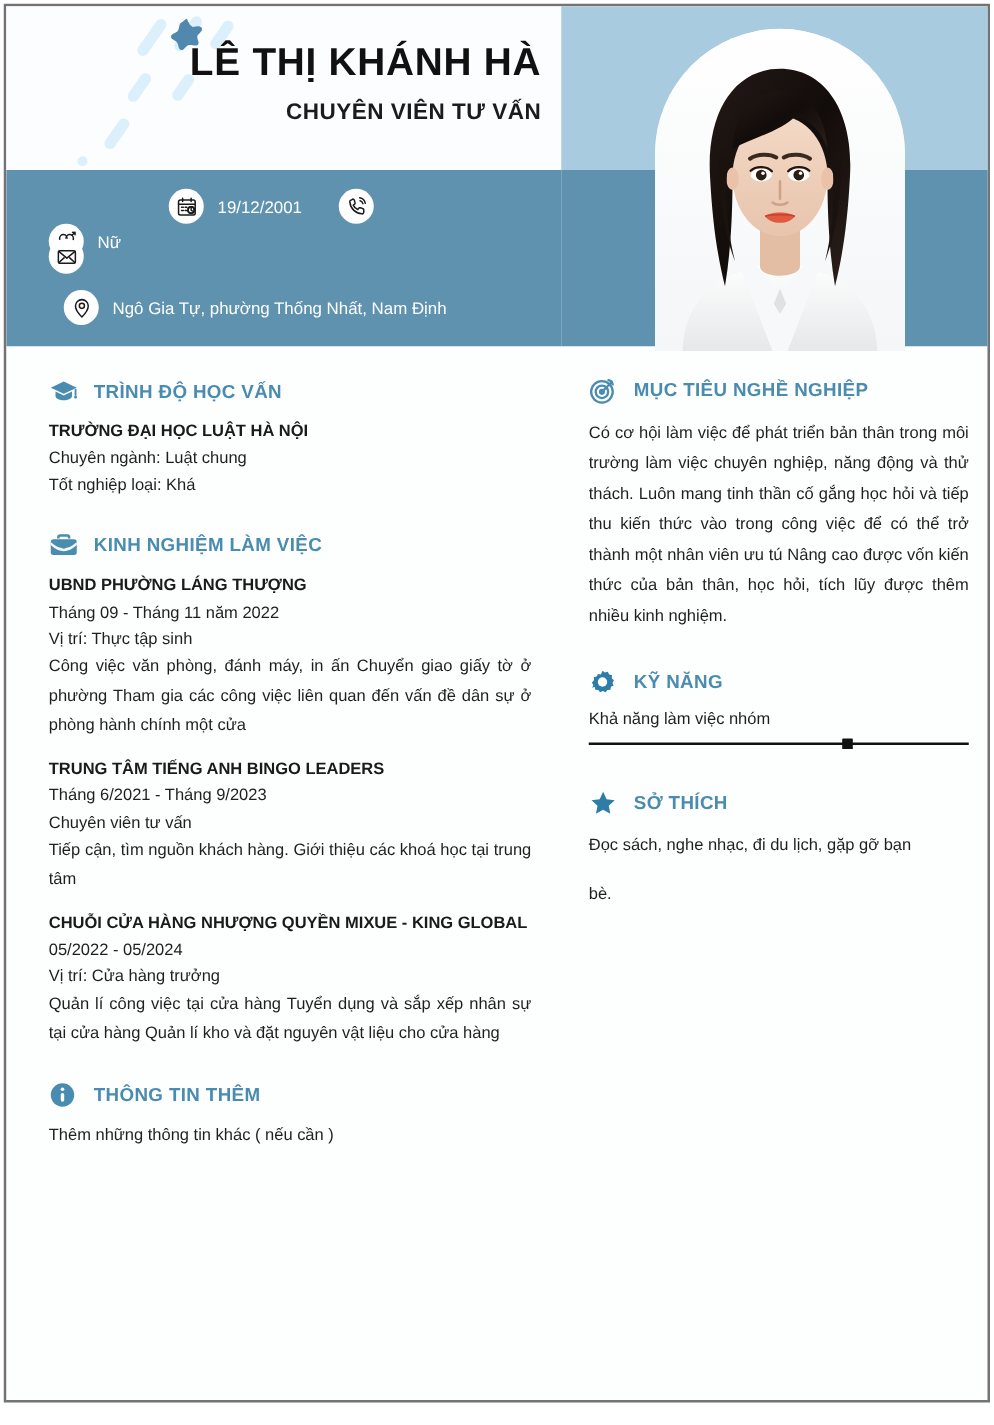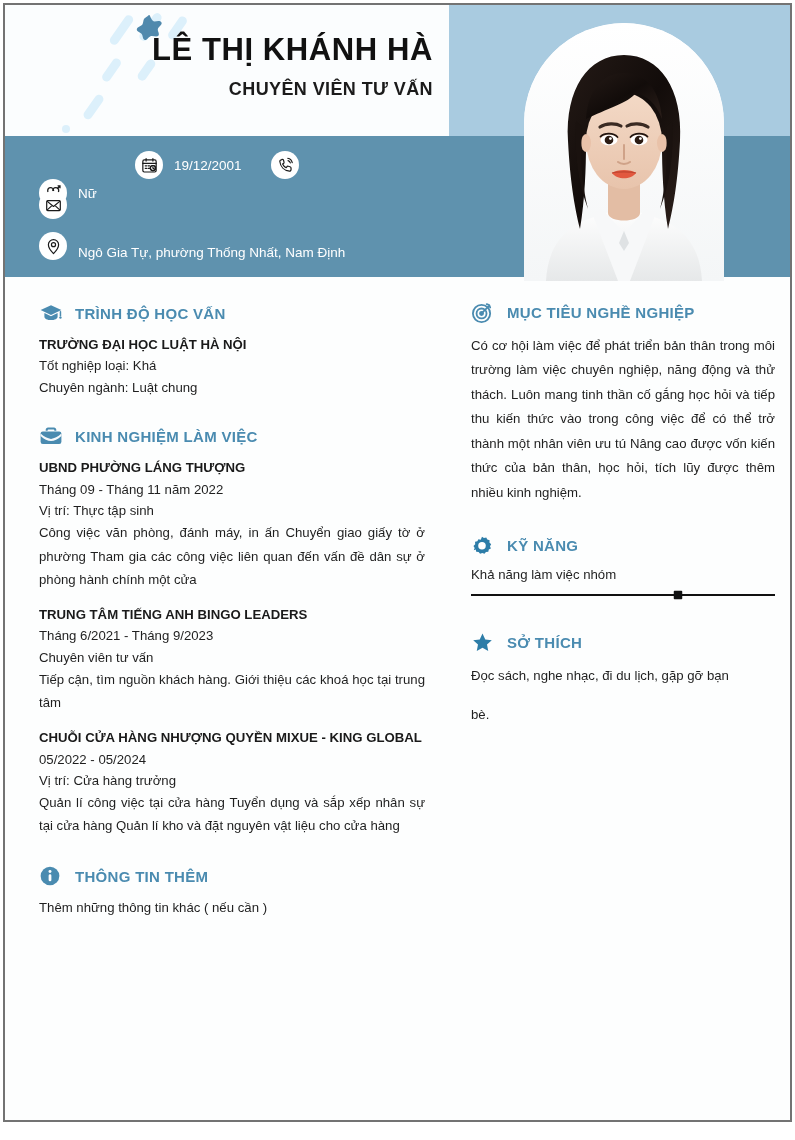--- a/index.html
+++ b/index.html
@@ -320,7 +320,7 @@
       <span class="ctext"></span>
     </div>
 
-    <div class="contact-row" style="left:34px; top:96px;align-items:flex-end;">
+    <div class="contact-row" style="left:46px; top:96px;">
       <span class="cicon">
         <svg width="17" height="17" viewBox="0 0 24 24" fill="none" stroke="#1a1a1a" stroke-width="1.7">
           <path d="M12 22s7.2-7.1 7.2-12.4A7.2 7.2 0 0 0 4.8 9.6C4.8 14.9 12 22 12 22z" stroke-linejoin="round"></path>

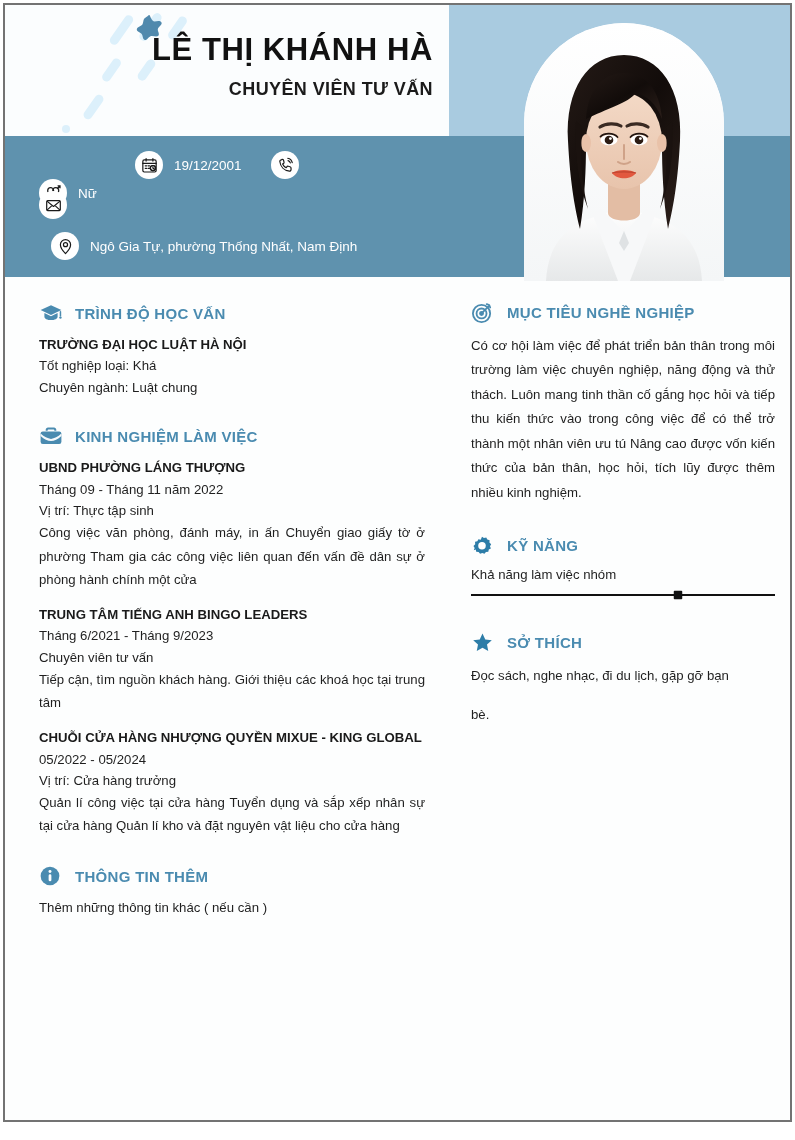--- a/index.html
+++ b/index.html
@@ -413,8 +413,8 @@
       </div>
       <div class="entry">
         <div class="entry-title">TRƯỜNG ĐẠI HỌC LUẬT HÀ NỘI</div>
+        <div class="entry-line">Chuyên ngành: Luật chung</div>
         <div class="entry-line">Tốt nghiệp loại: Khá</div>
-        <div class="entry-line">Chuyên ngành: Luật chung</div>
       </div>
     </div>
 

